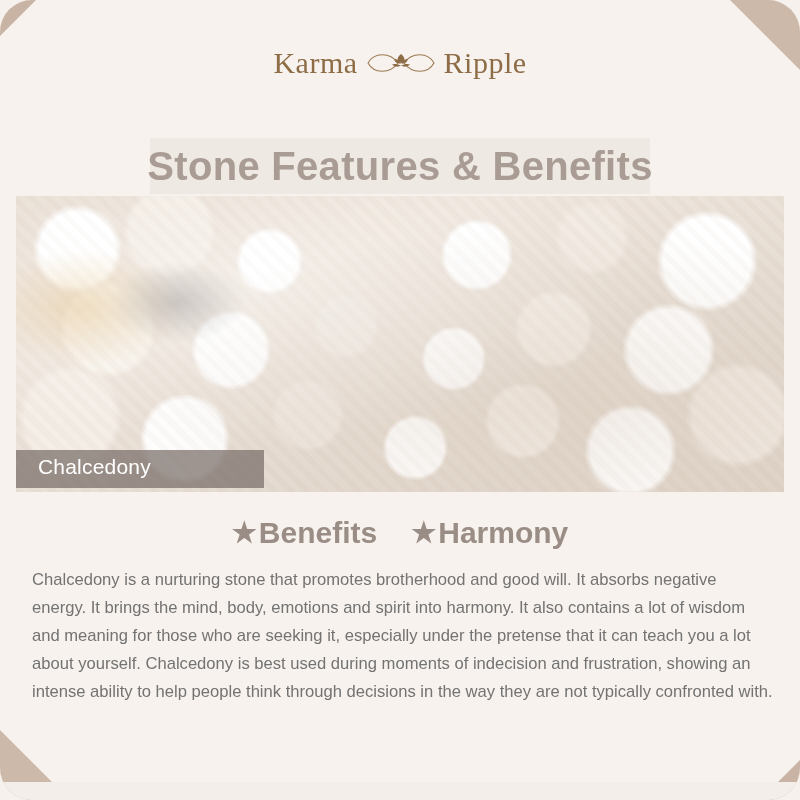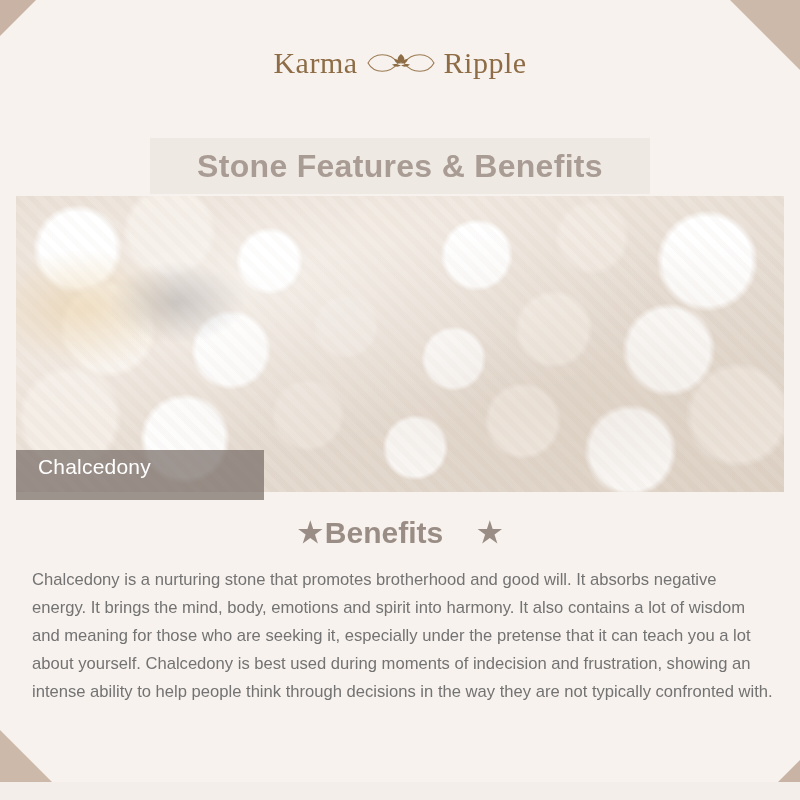--- a/index.html
+++ b/index.html
@@ -20,6 +20,7 @@
     height: 800px;
     background: #f7f2ed;
     overflow: hidden;
+    border-radius: 32px;
   }
 
   

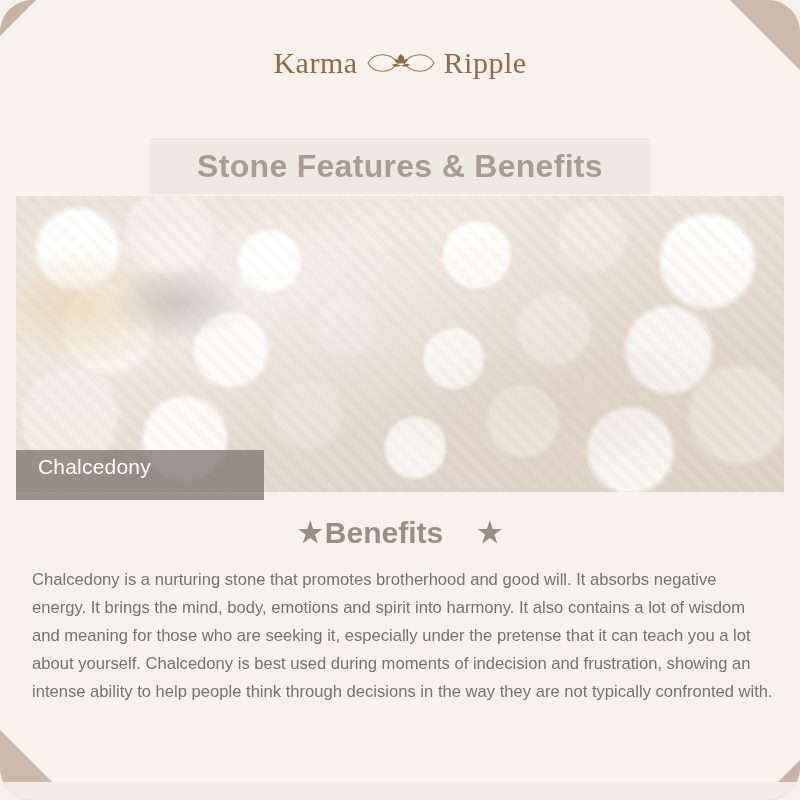--- a/index.html
+++ b/index.html
@@ -97,7 +97,7 @@
   .title-band .title-text {
     font-family: "Liberation Sans", sans-serif;
     font-weight: bold;
-    font-size: 32px;
+    font-size: 40px;
     color: #a99c94;
     letter-spacing: 0.3px;
     white-space: nowrap;

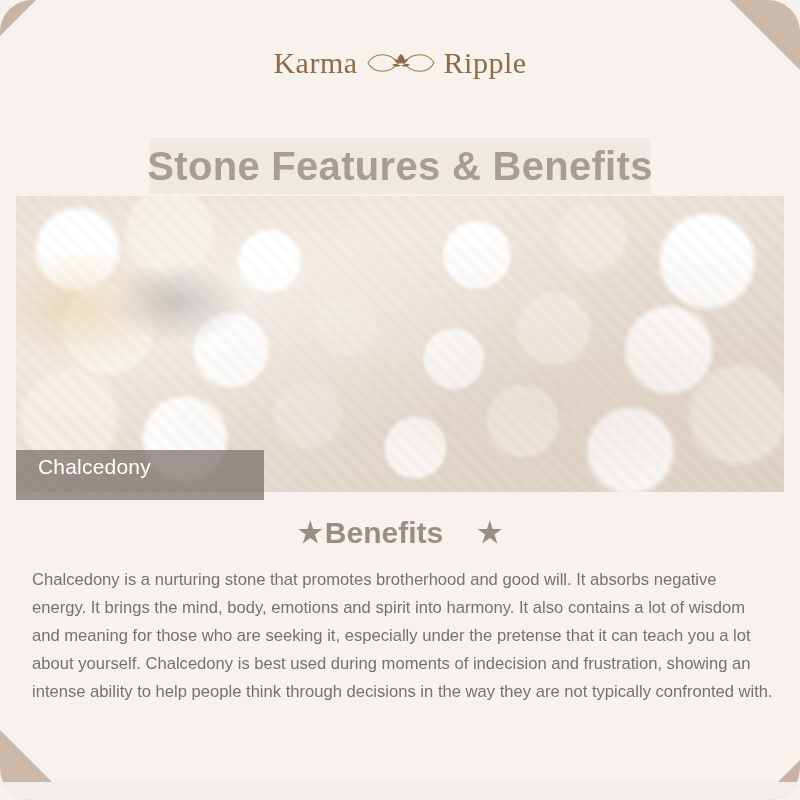--- a/index.html
+++ b/index.html
@@ -170,7 +170,7 @@
     background: rgba(120,110,104,0.72);
     display: flex;
     align-items: center;
-    padding: 0 18px 16px 22px;
+    padding: 0 18px 4px 22px;
   }
   .caption-tab .caption-text {
     color: #ffffff;

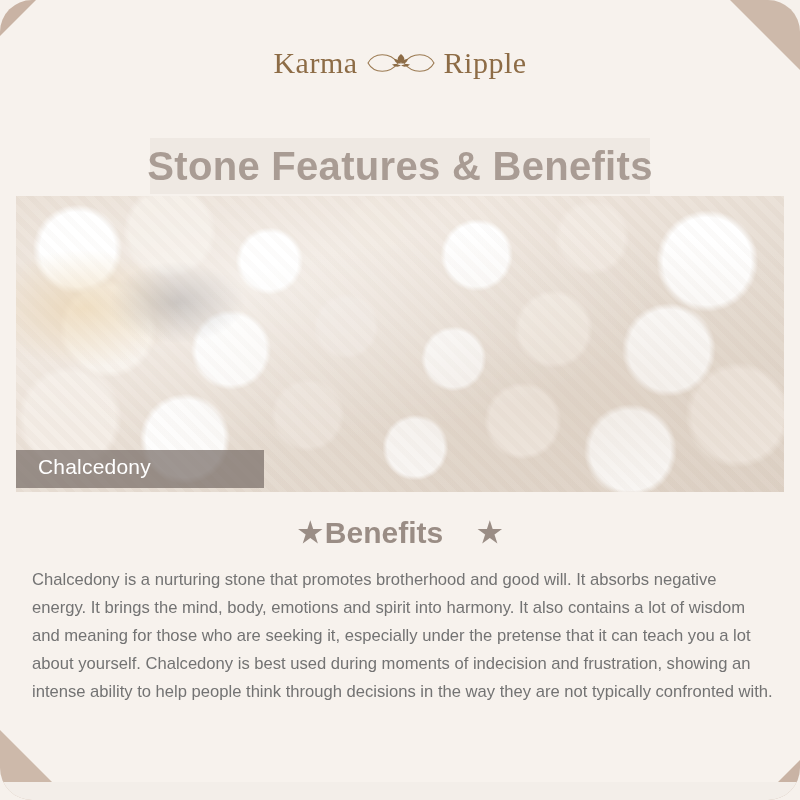--- a/index.html
+++ b/index.html
@@ -275,6 +275,7 @@
     </span>
     <span class="keyword">
       <span class="star">★</span>
+      <span>Harmony</span>
     </span>
   </div>
 

